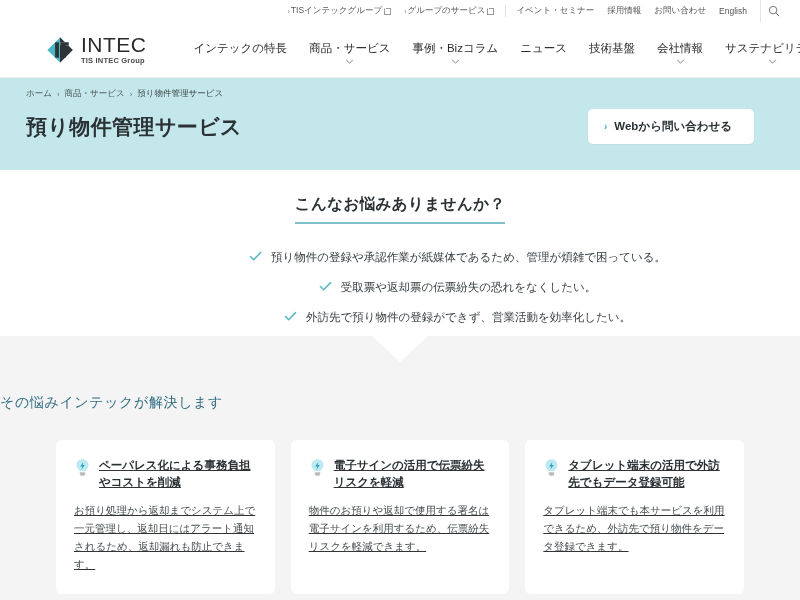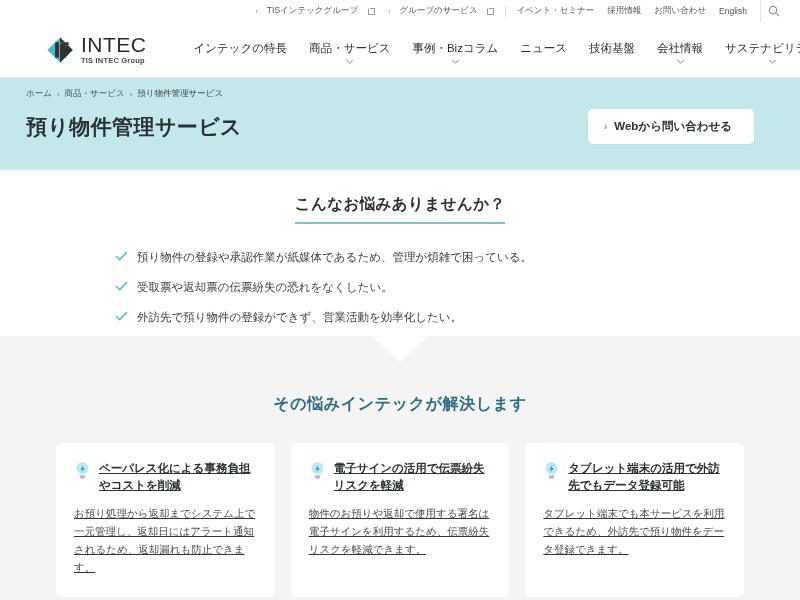--- a/index.html
+++ b/index.html
@@ -42,7 +42,7 @@
   .util-link {
     display: inline-flex;
     align-items: center;
-    gap: 8px;
+    gap: 0;
     color: #555555;
     text-decoration: none;
     white-space: nowrap;

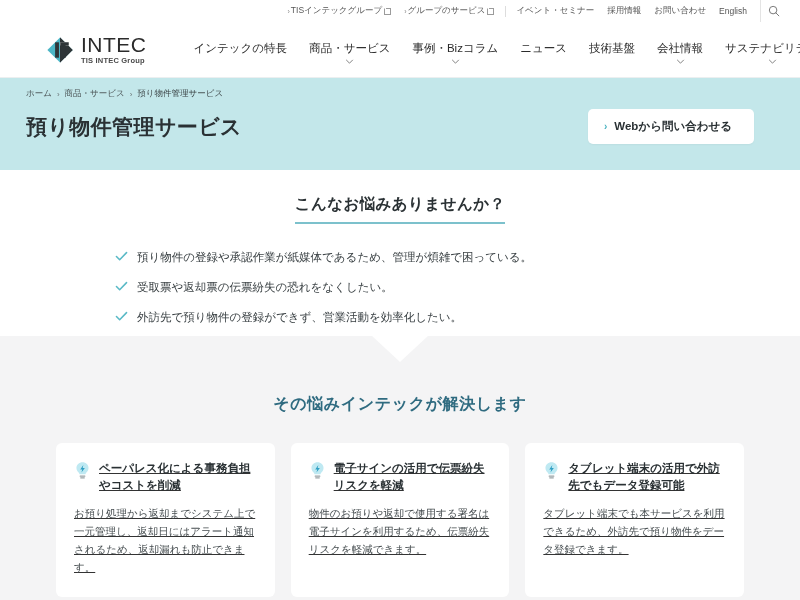--- a/index.html
+++ b/index.html
@@ -236,6 +236,7 @@
     display: flex;
     flex-direction: column;
     gap: 14px;
+    align-items: center;
   }
   .problem-item {
     display: flex;

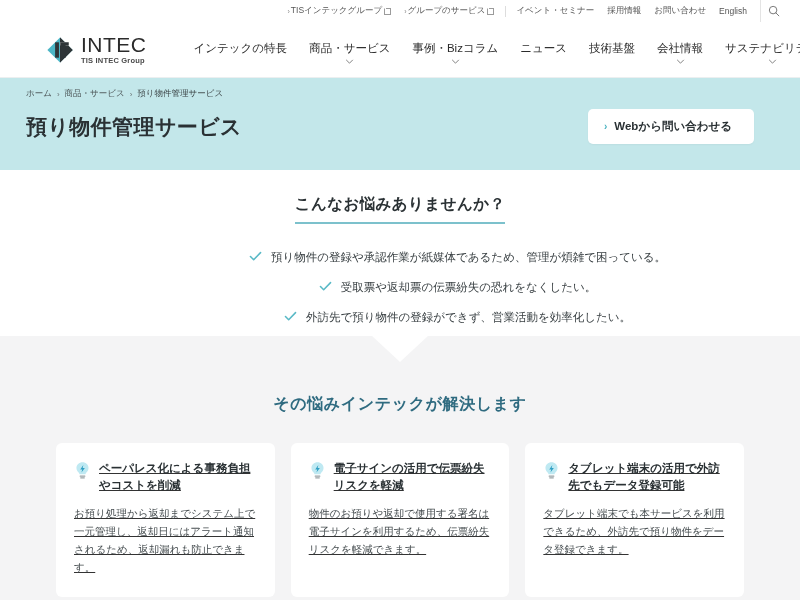--- a/index.html
+++ b/index.html
@@ -268,9 +268,8 @@
     border-top: 26px solid #ffffff;
   }
   .sol-title {
-    text-align: center;
-    font-size: 16px;
-    font-weight: bold;
+    font-size: 14px;
+    font-weight: normal;
     color: #2f6b80;
     letter-spacing: .6px;
   }

